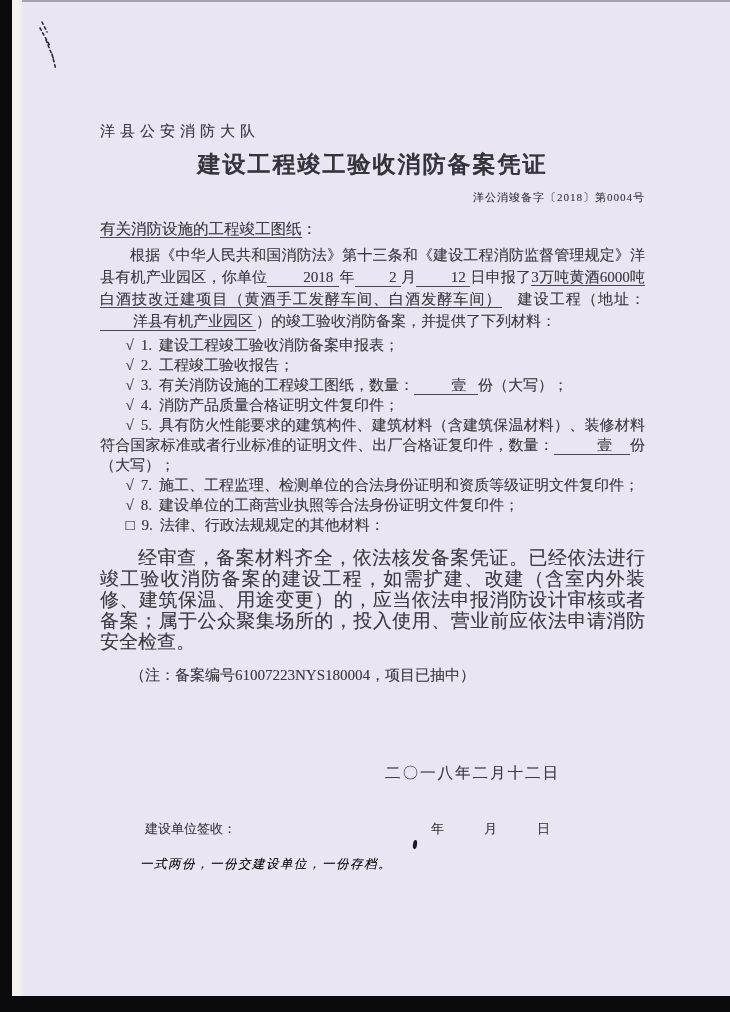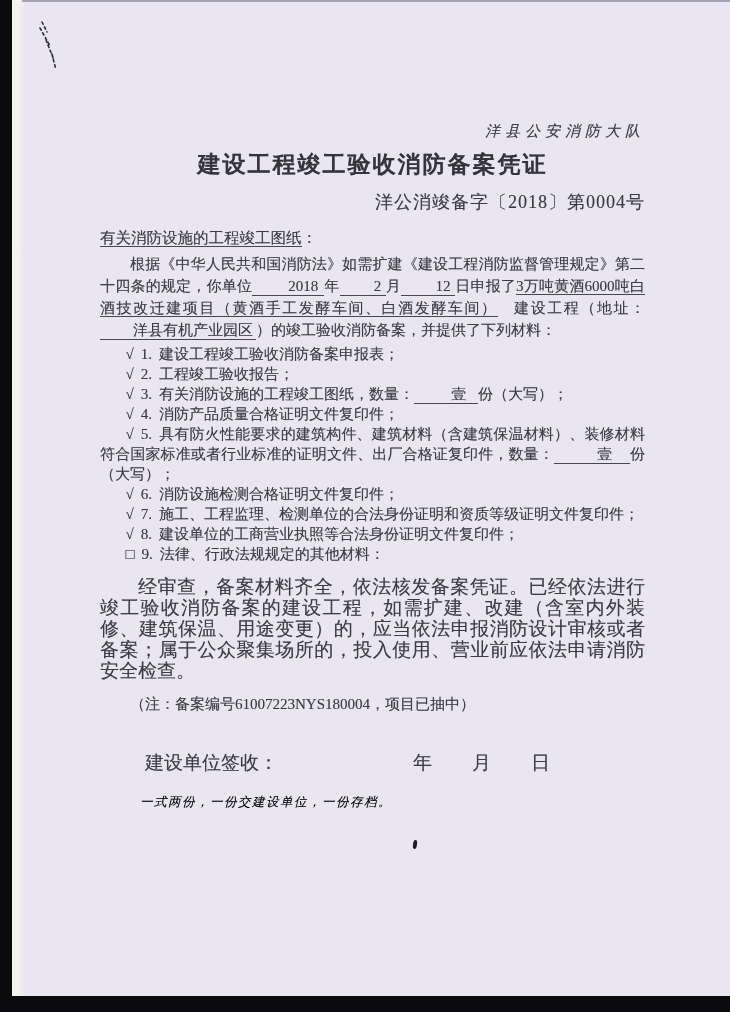--- a/index.html
+++ b/index.html
@@ -21,7 +21,7 @@
   .paper{position:absolute;left:25px;top:2px;right:0;bottom:16px;
     padding:120px 85px 0 75px;box-sizing:border-box;}
 
-  .dept{text-align:right;font-size:15px;letter-spacing:5px;font-style:italic;}
+  .dept{text-align:left;font-size:15px;letter-spacing:5px;}
   .title{margin:8px 0 0;text-align:center;font-size:23px;font-weight:700;letter-spacing:2px;
     font-family:"Liberation Sans","DejaVu Sans",sans-serif;color:#34343a;}
   .docno{margin-top:10px;text-align:right;font-size:18px;letter-spacing:1px;}

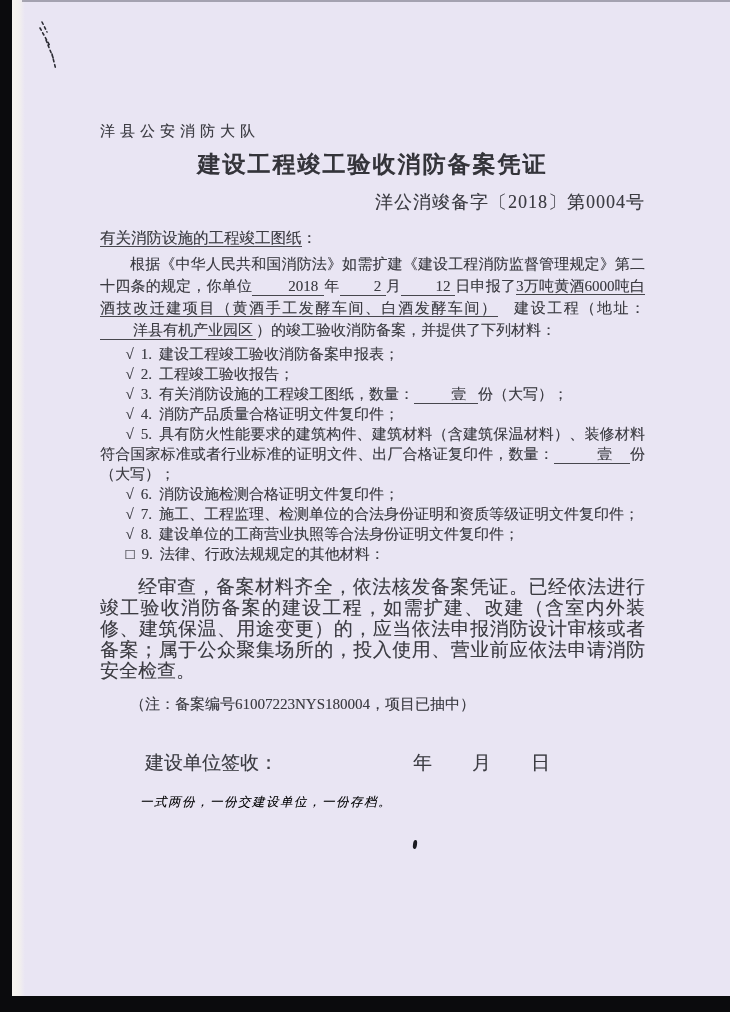--- a/index.html
+++ b/index.html
@@ -24,7 +24,7 @@
   .dept{text-align:left;font-size:15px;letter-spacing:5px;}
   .title{margin:8px 0 0;text-align:center;font-size:23px;font-weight:700;letter-spacing:2px;
     font-family:"Liberation Sans","DejaVu Sans",sans-serif;color:#34343a;}
-  .docno{margin-top:10px;text-align:right;font-size:18px;letter-spacing:1px;}
+  .docno{margin-top:10px;text-align:right;font-size:11px;letter-spacing:1px;}
 
   .addressee{margin-top:14px;font-size:15.5px;}
   .u{border-bottom:1.2px solid #47474d;}

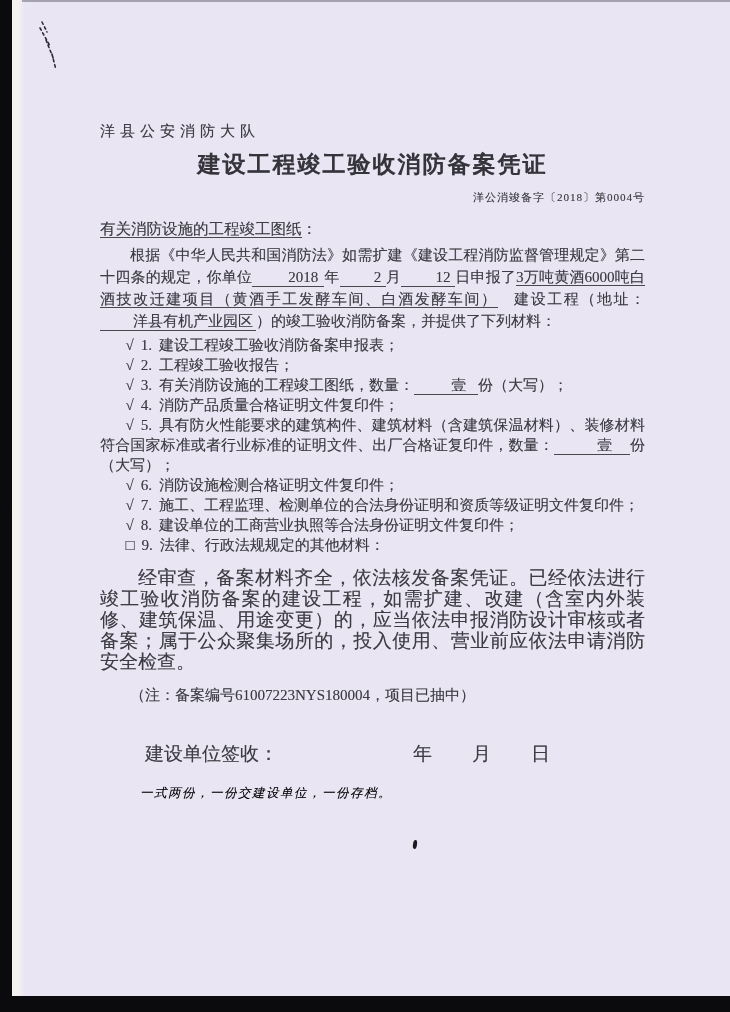--- a/index.html
+++ b/index.html
@@ -68,7 +68,7 @@
   </div>
 
   <p class="intro">
-    <span>根据《中华人民共和国消防法》如需扩建《建设工程消防监督管理规定》第二十四条的规定，你单位</span><span class="blank w66">2018</span><span>年</span><span class="blank w40">2</span><span>月</span><span class="blank w48">12</span><span>日申报了</span><span class="u">3万吨黄酒6000吨白酒技改迁建项目（黄酒手工发酵车间、白酒发酵车间）</span>　<span>建设工程（地址：</span><span class="blank w146">洋县有机产业园区</span><span>）的竣工验收消防备案，并提供了下列材料：</span>
+    <span>根据《中华人民共和国消防法》第十三条和《建设工程消防监督管理规定》洋县有机产业园区，你单位</span><span class="blank w66">2018</span><span>年</span><span class="blank w40">2</span><span>月</span><span class="blank w48">12</span><span>日申报了</span><span class="u">3万吨黄酒6000吨白酒技改迁建项目（黄酒手工发酵车间、白酒发酵车间）</span>　<span>建设工程（地址：</span><span class="blank w146">洋县有机产业园区</span><span>）的竣工验收消防备案，并提供了下列材料：</span>
   </p>
 
   <div class="materials">

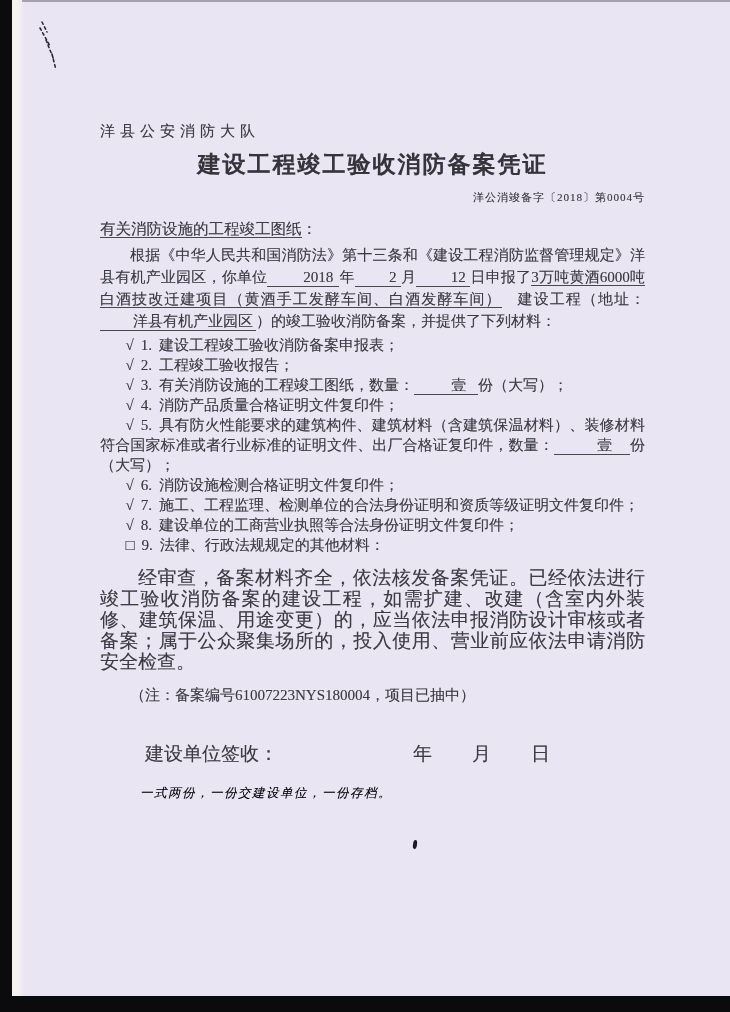--- a/index.html
+++ b/index.html
@@ -88,9 +88,6 @@
       <span class="marker">√</span><span class="num">5.</span><span>具有防火性能要求的建筑构件、建筑材料（含建筑保温材料）、装修材料符合国家标准或者行业标准的证明文件、出厂合格证复印件，数量：</span><span class="blank w70">壹</span><span>份（大写）；</span>
     </div>
     <div class="item">
-      <span class="marker">√</span><span class="num">6.</span><span>消防设施检测合格证明文件复印件；</span>
-    </div>
-    <div class="item">
       <span class="marker">√</span><span class="num">7.</span><span>施工、工程监理、检测单位的合法身份证明和资质等级证明文件复印件；</span>
     </div>
     <div class="item">

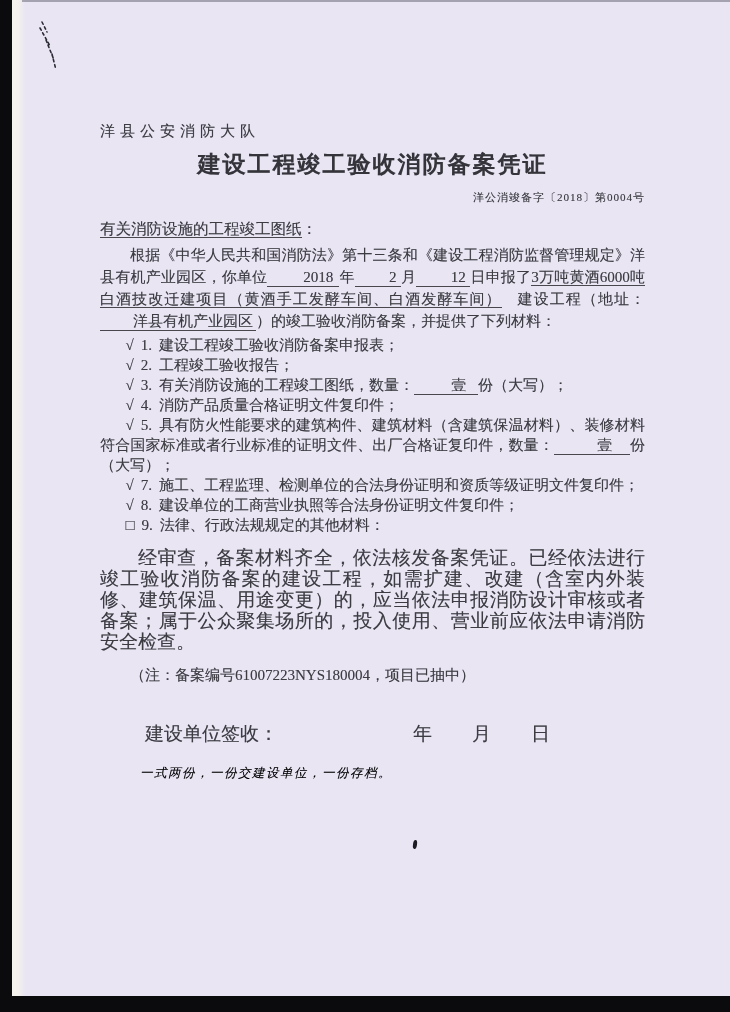--- a/index.html
+++ b/index.html
@@ -102,6 +102,7 @@
 
   <p class="note">（注：备案编号61007223NYS180004，项目已抽中）</p>
 
+  <div class="date">二〇一八年二月十二日</div>
 
   <div class="signrow">
     <span>建设单位签收：</span>

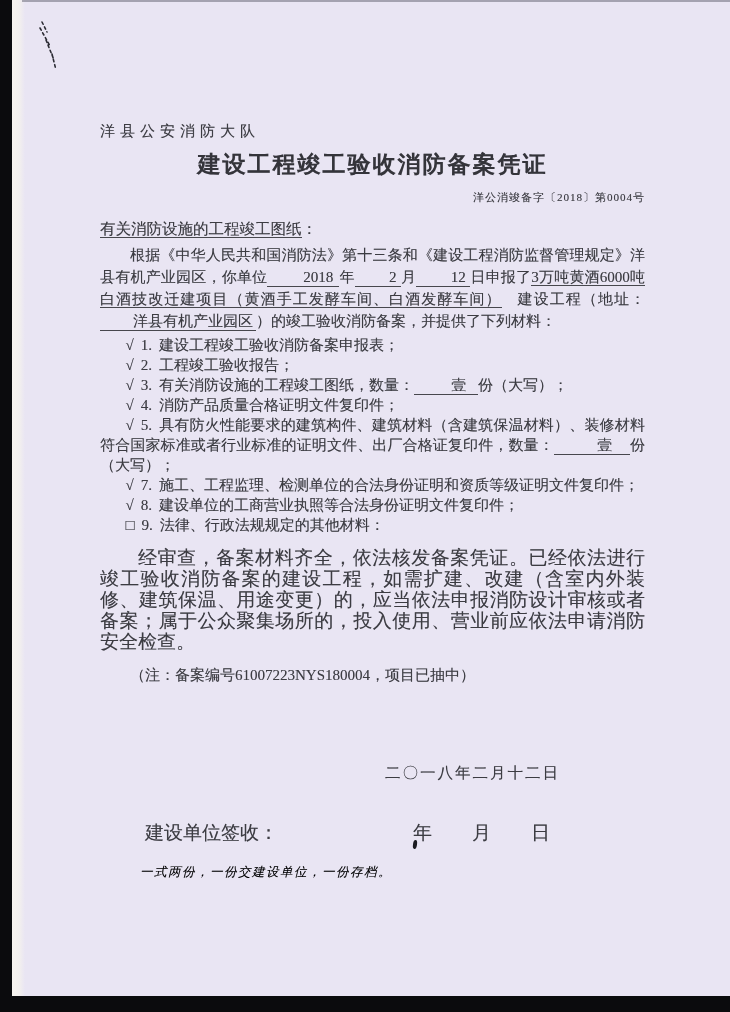--- a/index.html
+++ b/index.html
@@ -41,7 +41,7 @@
   .decision{margin:12px 0 0;font-size:19px;line-height:21px;text-align:justify;text-indent:2em;}
   .note{margin:14px 0 0;font-size:15px;text-indent:2em;}
   .date{margin-top:78px;text-align:right;padding-right:85px;font-size:15.5px;letter-spacing:2px;}
-  .signrow{margin-top:36px;display:flex;font-size:19px;padding-left:45px;}
+  .signrow{margin-top:36px;display:flex;font-size:13px;padding-left:45px;}
   .ymd{margin-left:auto;display:flex;gap:40px;padding-right:95px;}
   .footer{margin-top:18px;margin-left:40px;font-size:12.5px;font-style:italic;
     letter-spacing:1.5px;color:#000000;}

